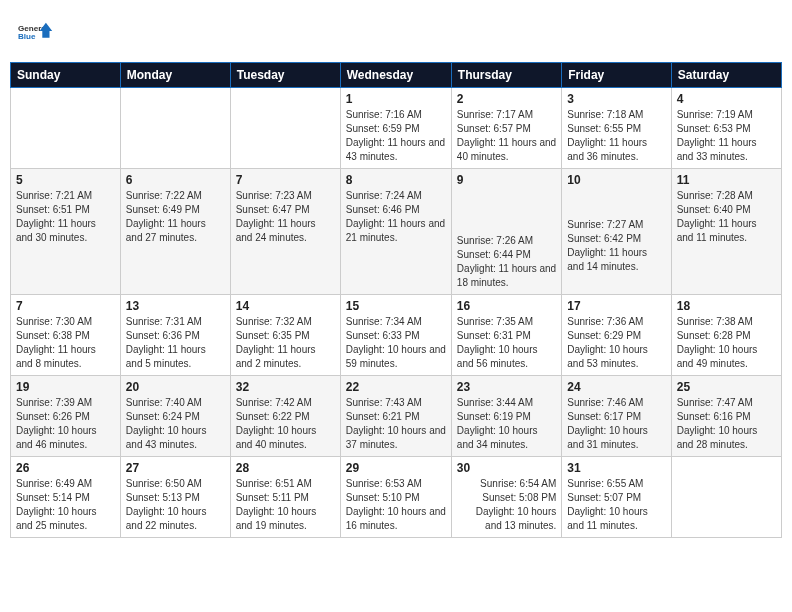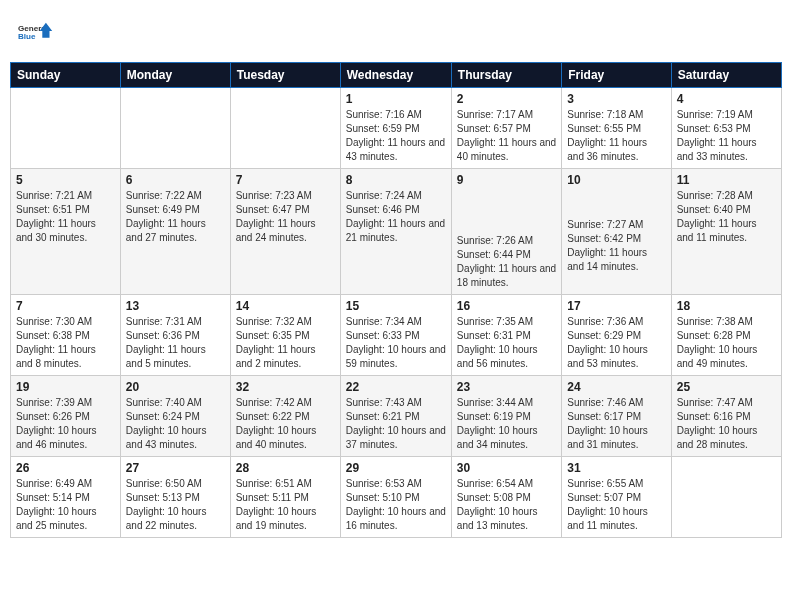--- a/index.html
+++ b/index.html
@@ -296,7 +296,7 @@
         </td>
         <td>
           <div class="day-number">30</div>
-          <div class="day-info" style="white-space: pre-line;">Sunrise: 6:54 AM
+          <div class="day-info" style="white-space: pre-line; text-align: right;">Sunrise: 6:54 AM
 Sunset: 5:08 PM
 Daylight: 10 hours and 13 minutes.</div>
         </td>

